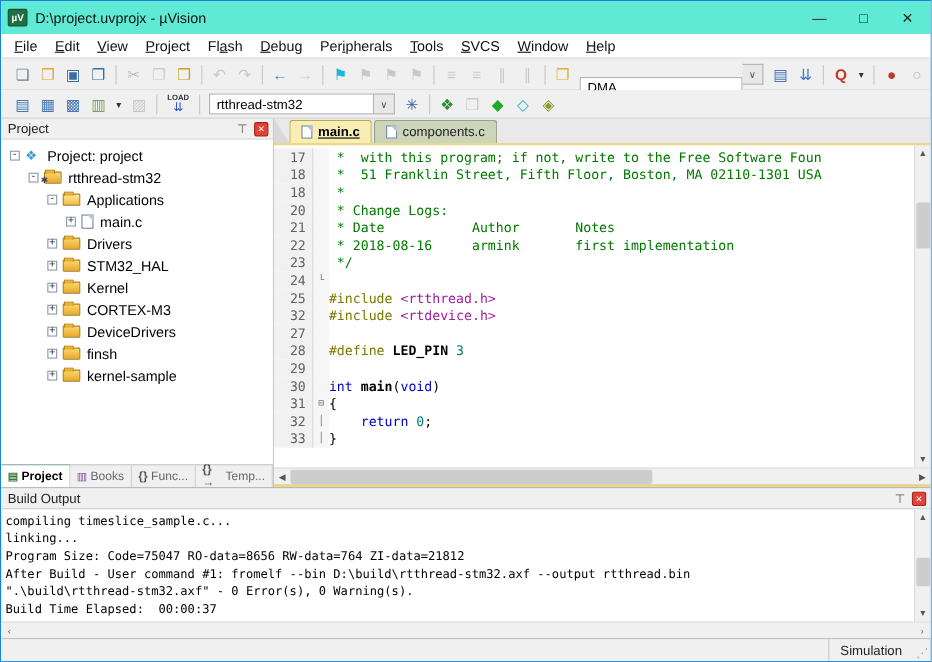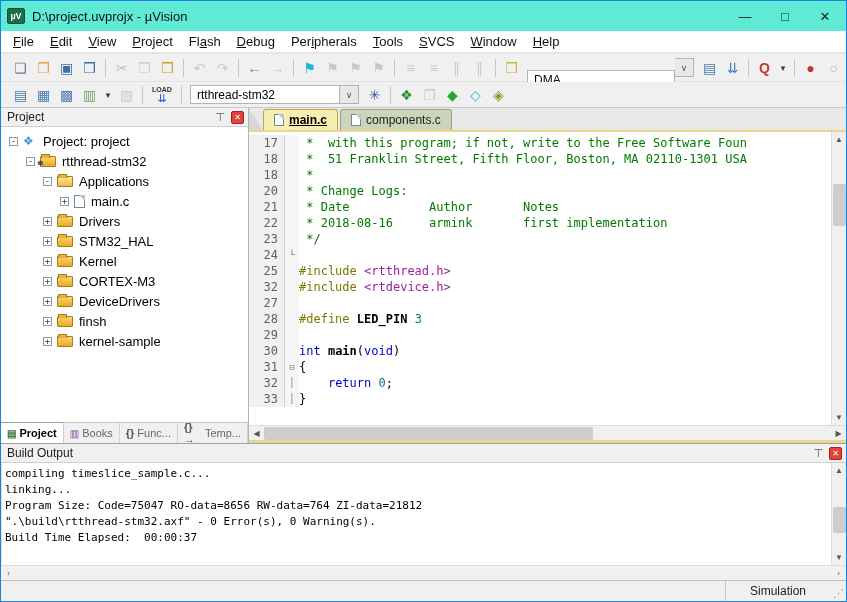--- a/index.html
+++ b/index.html
@@ -359,6 +359,7 @@
           <div class="con-line">compiling timeslice_sample.c...</div>
           <div class="con-line">linking...</div>
           <div class="con-line">Program Size: Code=75047 RO-data=8656 RW-data=764 ZI-data=21812</div>
+          <div class="con-line">After Build - User command #1: fromelf --bin D:\build\rtthread-stm32.axf --output rtthread.bin</div>
           <div class="con-line">".\build\rtthread-stm32.axf" - 0 Error(s), 0 Warning(s).</div>
           <div class="con-line">Build Time Elapsed:  00:00:37</div>
         </div>

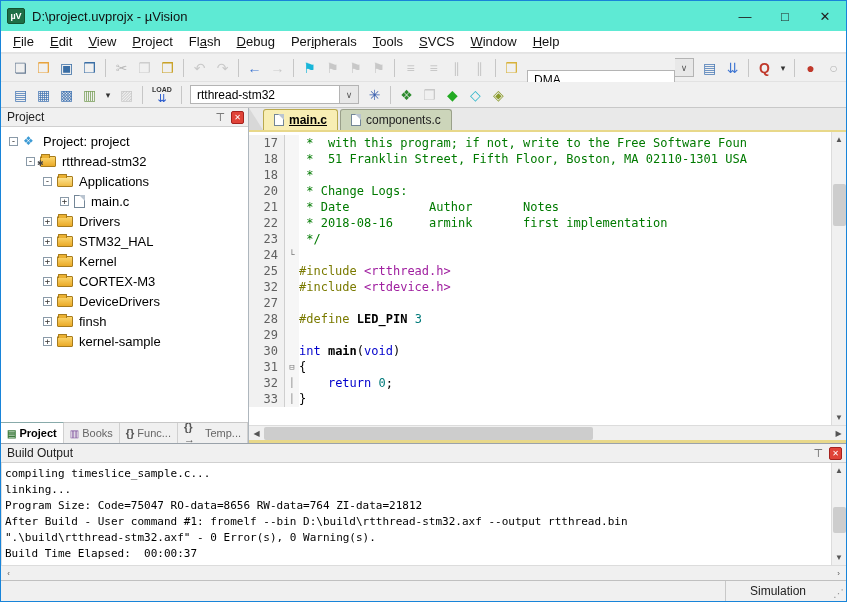--- a/index.html
+++ b/index.html
@@ -114,7 +114,7 @@
   
   .statusbar{height:21px;flex:0 0 auto;background:#f0f0f0;border-top:1px solid #c0c0c0;display:flex;align-items:stretch;}
   .sb-spacer{flex:1 1 auto;}
-  .sb-cell{border-left:1px solid #c8c8c8;display:flex;align-items:center;padding:0 24px;font-size:12px;color:#222;}
+  .sb-cell{border-left:1px solid #c8c8c8;display:flex;align-items:center;padding:0 10px;font-size:12px;color:#222;}
   .sb-grip{width:16px;display:flex;align-items:flex-end;justify-content:flex-end;color:#9a9a9a;font-size:11px;padding:0 2px 1px 0;}
 </style>
 </head>

